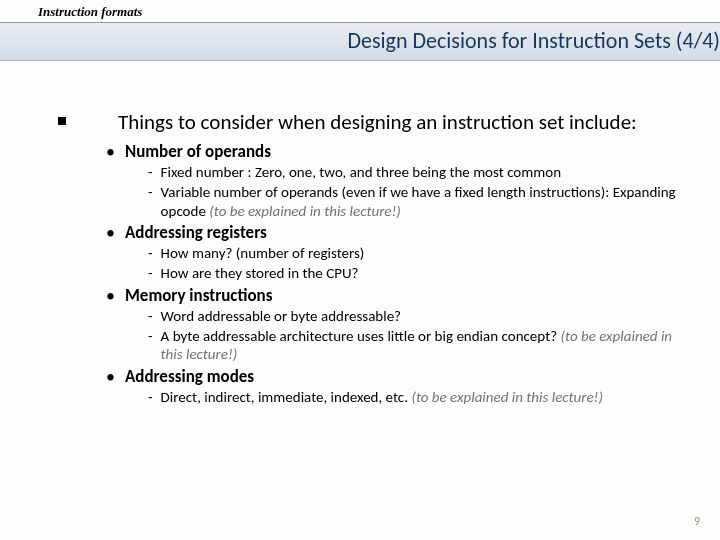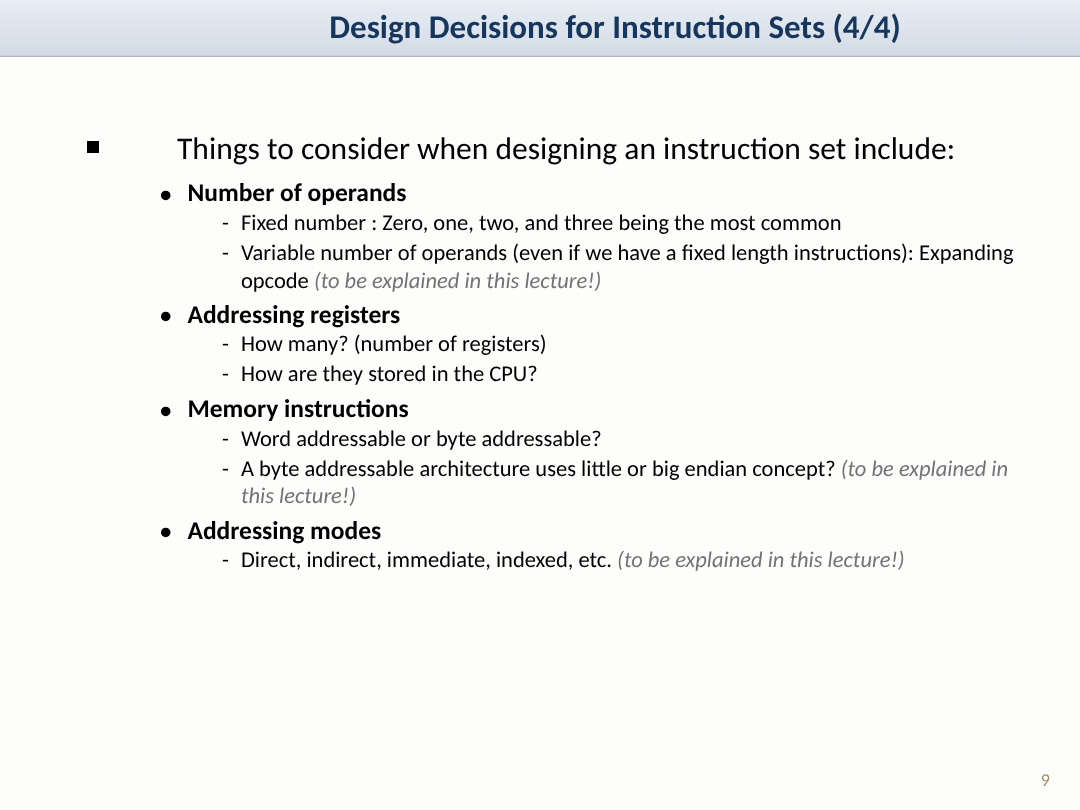--- a/index.html
+++ b/index.html
@@ -104,6 +104,7 @@
 <body>
 
 <div class="header">
+  <div class="breadcrumb">Instruction formats</div>
   <div class="titlebar">
     <div class="title">Design Decisions for Instruction Sets (4/4)</div>
   </div>

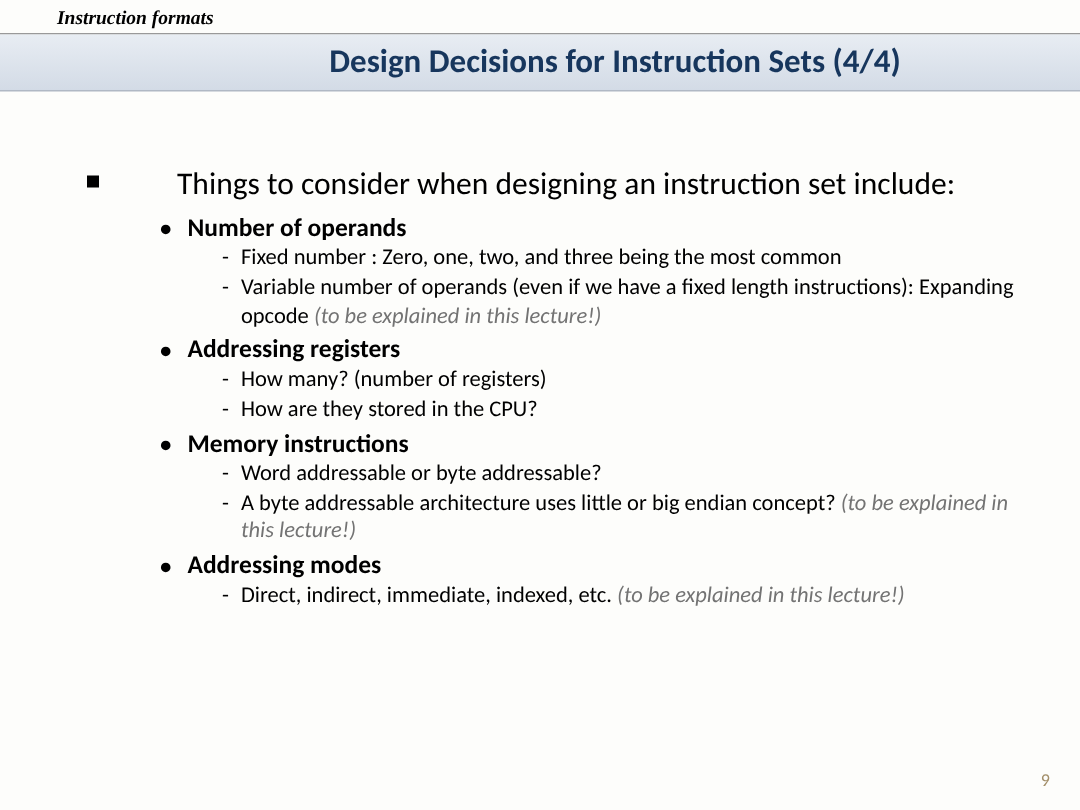--- a/index.html
+++ b/index.html
@@ -29,10 +29,10 @@
     padding: 4px 0 6px 0;
   }
   .title {
-    font-weight: bold;
+    font-weight: normal;
     font-size: 22px;
     color: #17365d;
-    text-align: center;
+    text-align: right;
     padding-left: 100px;
   }
   .content {

